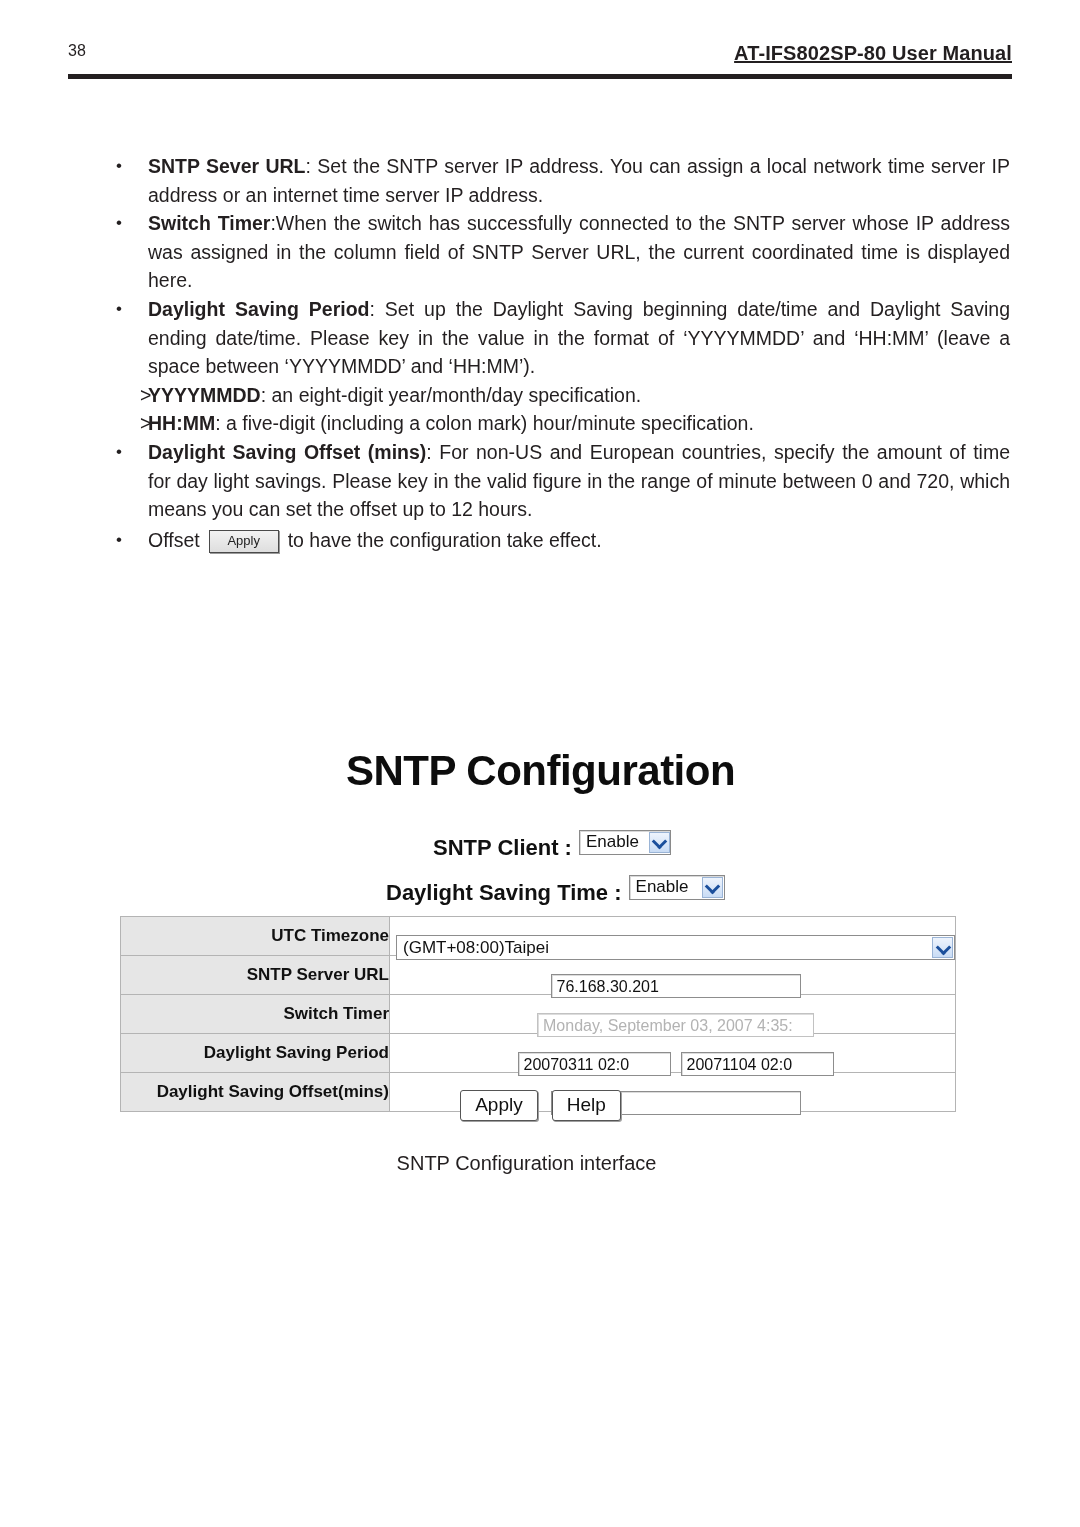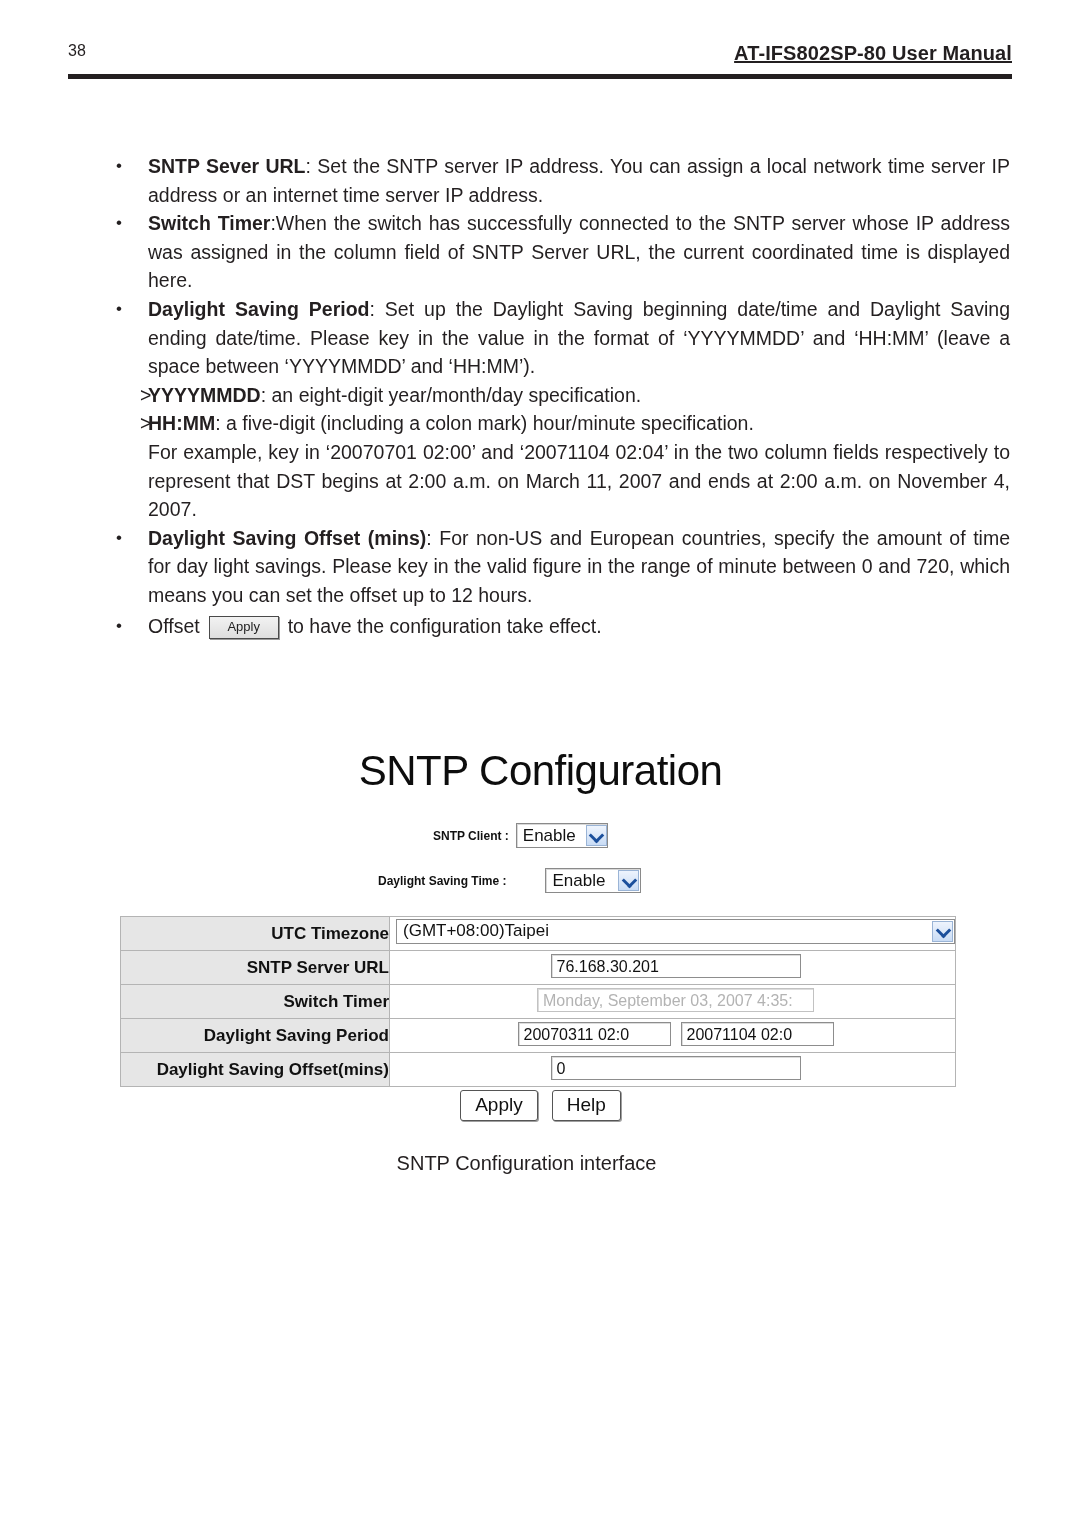--- a/index.html
+++ b/index.html
@@ -333,7 +333,6 @@
     <span class="term">HH:MM</span><span>: a five-digit (including a colon mark) hour/minute specification.</span>
   </div>
 
-  <div class="indent-para">For example, key in ‘20070701 02:00’ and ‘20071104 02:04’ in the two column fields respectively to represent that DST begins at 2:00 a.m. on March 11, 2007 and ends at 2:00 a.m. on November 4, 2007.</div>
 
   <div class="bullet-row">
     <span class="bullet-dot">•</span>

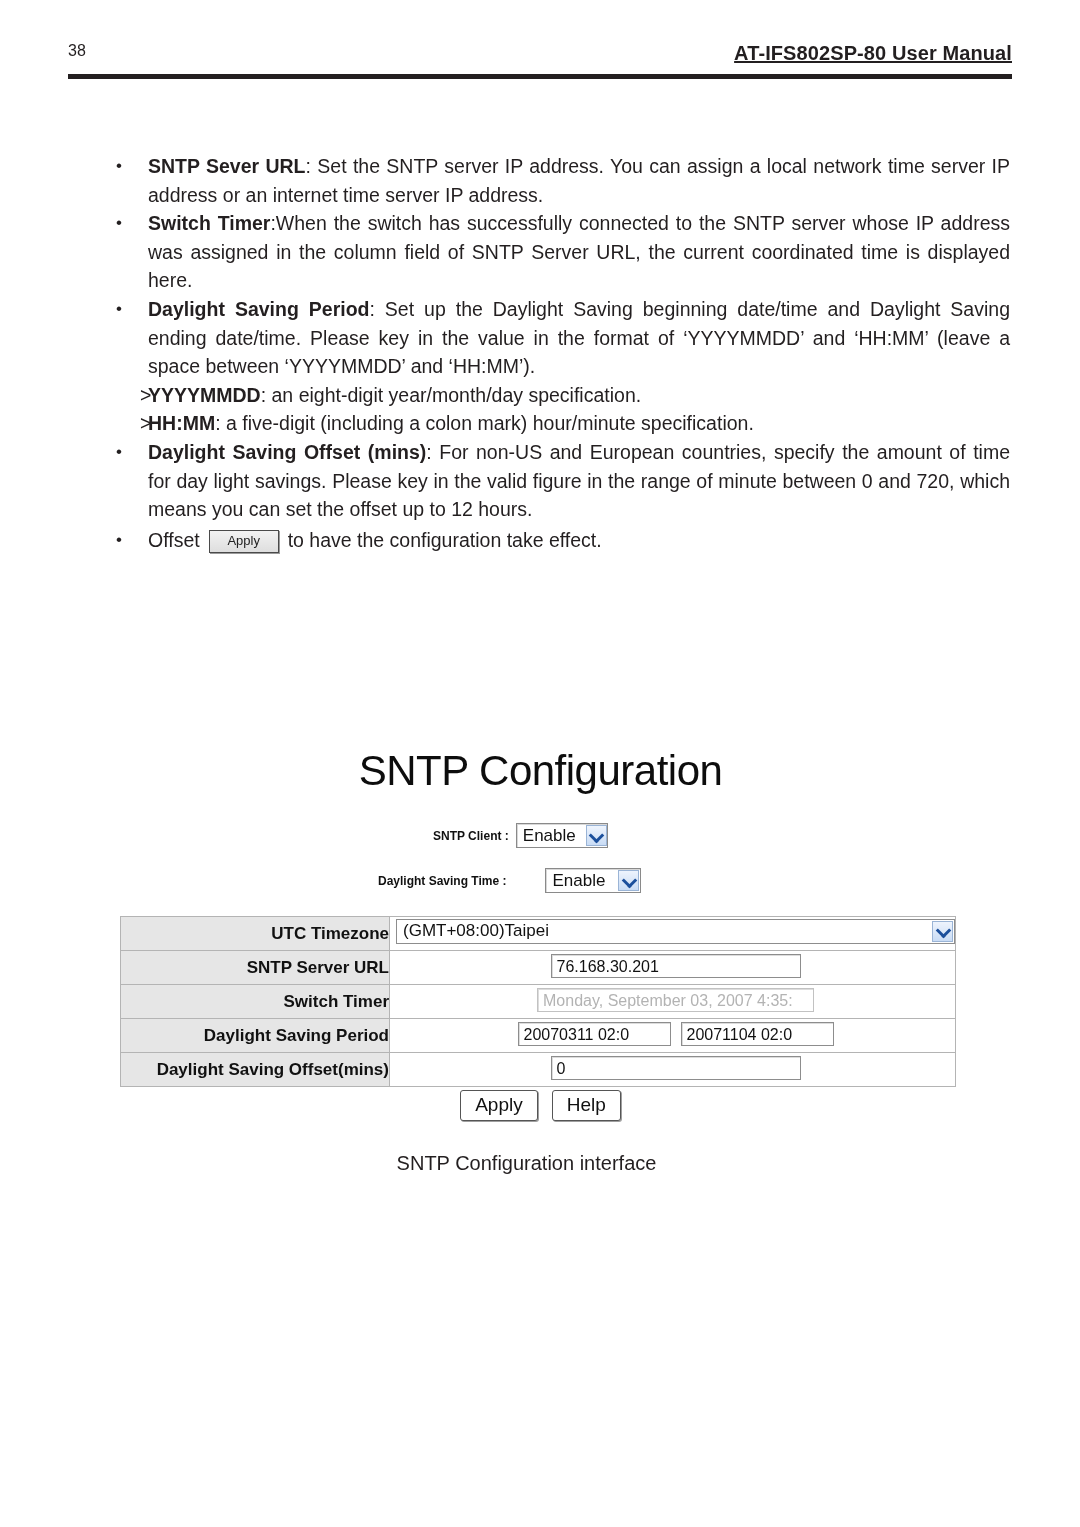--- a/index.html
+++ b/index.html
@@ -128,7 +128,7 @@
     width: 845px;
     text-align: center;
     font-family: "Liberation Sans", sans-serif;
-    font-weight: normal;
+    font-weight: bold;
     font-size: 42px;
     letter-spacing: -0.5px;
     color: #0d0d0d;

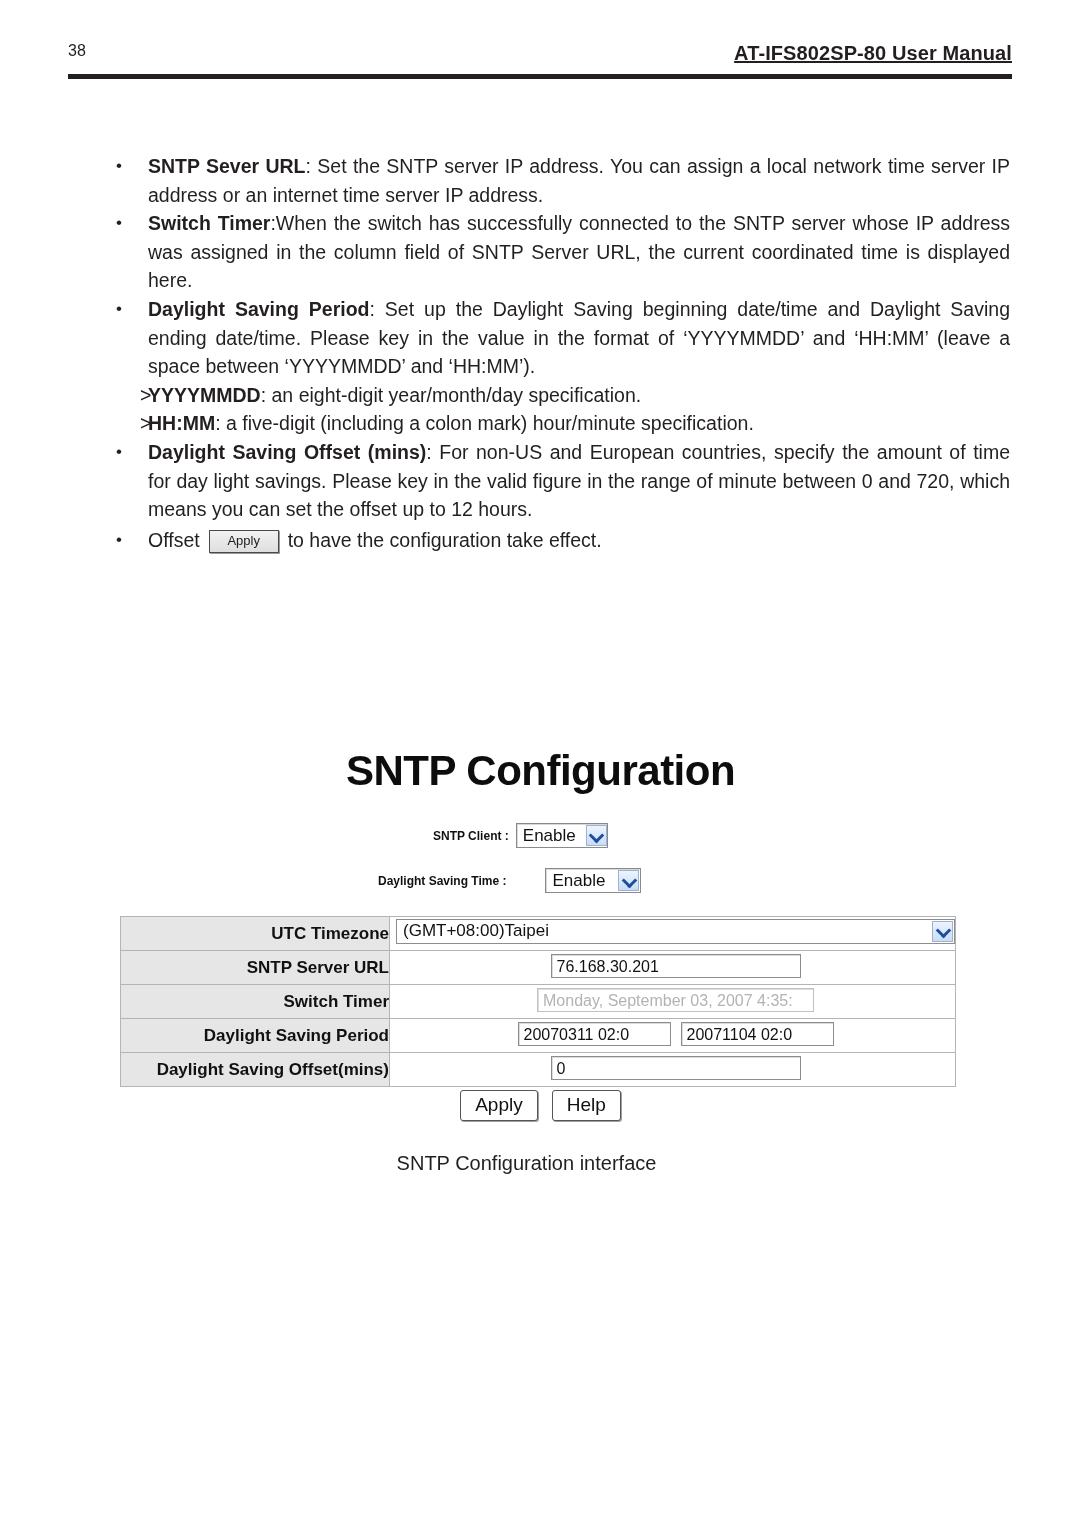--- a/index.html
+++ b/index.html
@@ -142,9 +142,10 @@
   .ss-label {
     font-family: "Liberation Sans", sans-serif;
     font-weight: bold;
-    font-size: 12px;
+    font-size: 22px;
     color: #111;
     margin-right: 7px;
+    margin-top: 12px;
   }
 
   

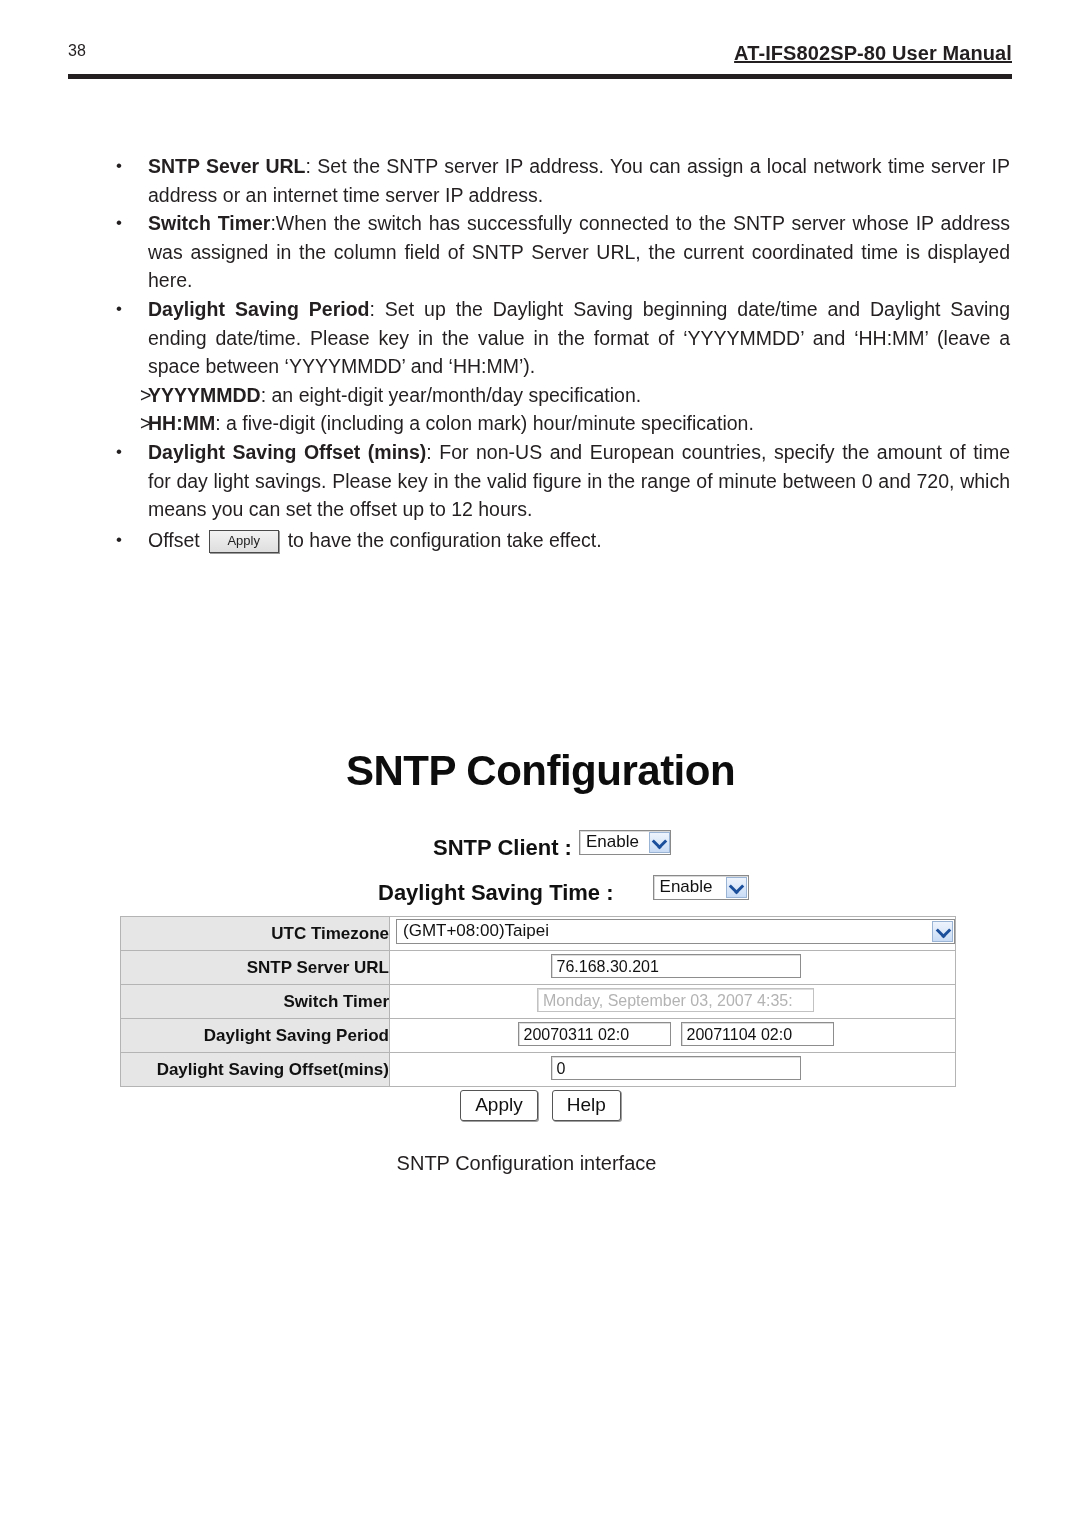--- a/index.html
+++ b/index.html
@@ -358,7 +358,7 @@
     </span>
   </div>
 
-  <div class="ss-row-inline" style="left:260px; top:133px;gap:32px;">
+  <div class="ss-row-inline" style="left:268px; top:133px;">
     <span class="ss-label">Daylight Saving Time :</span>
     <span class="ss-select" style="width:96px;">
       <span class="val">Enable</span>

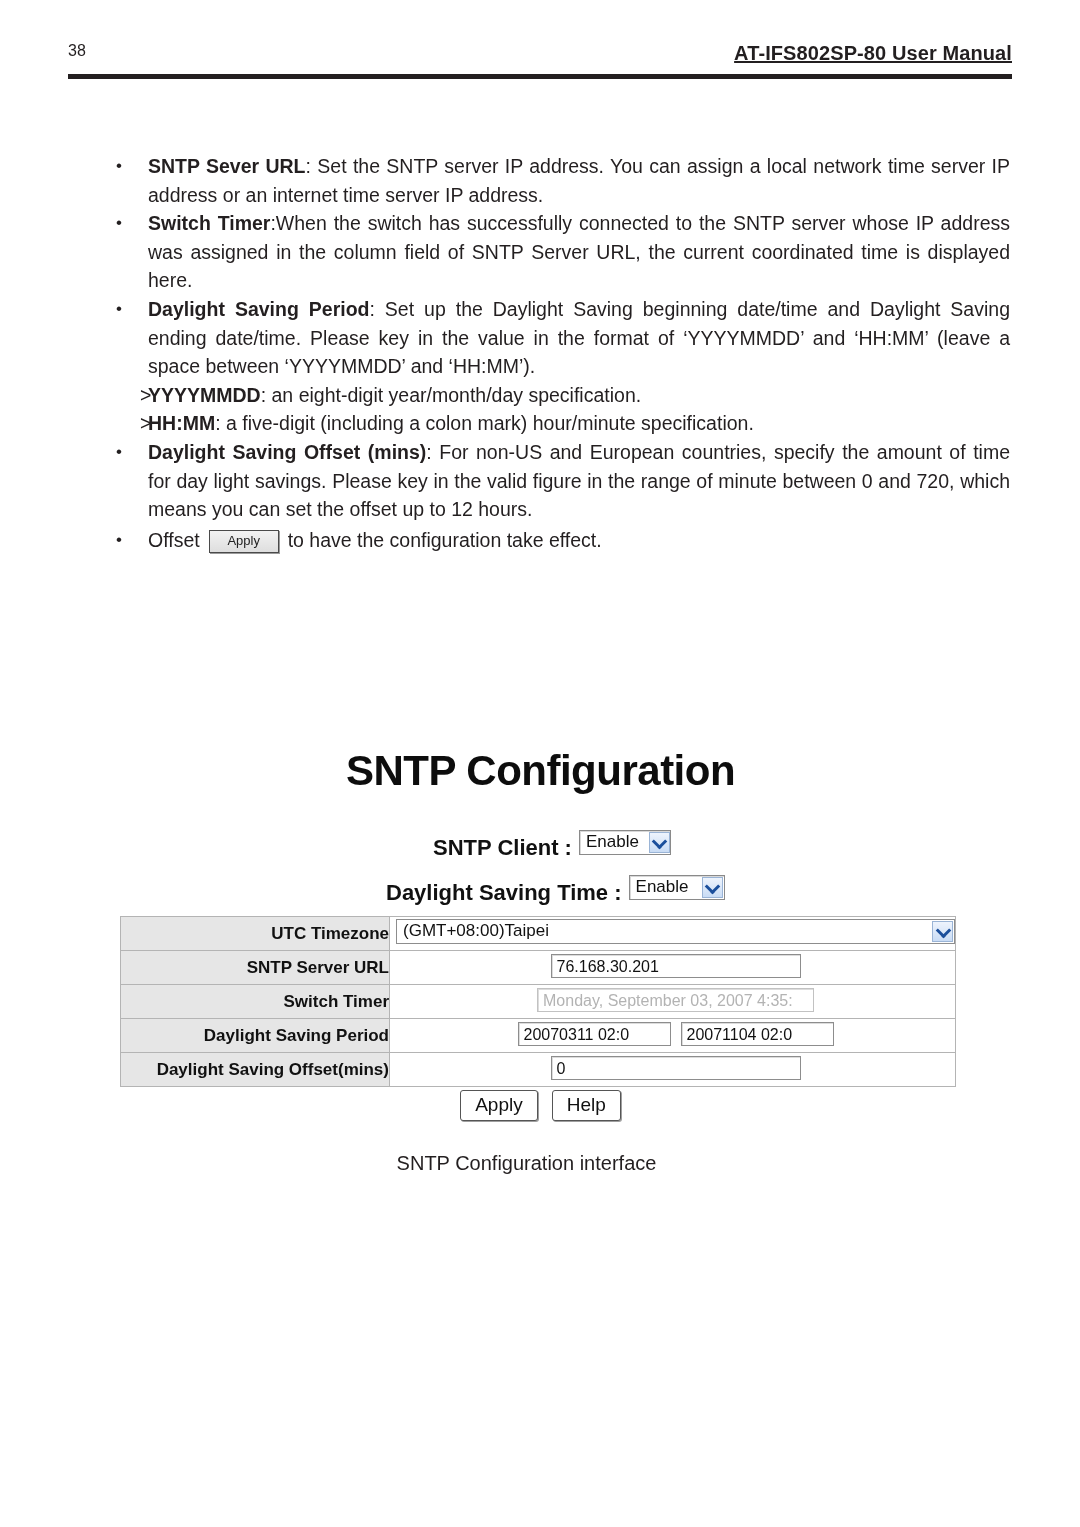--- a/index.html
+++ b/index.html
@@ -220,8 +220,9 @@
   }
   .cell-inner {
     display: flex;
-    align-items: flex-end;
+    align-items: flex-start;
     height: 20px;
+    margin-top: 18px;
   }
   .cell-inner.center { justify-content: center; }
 

